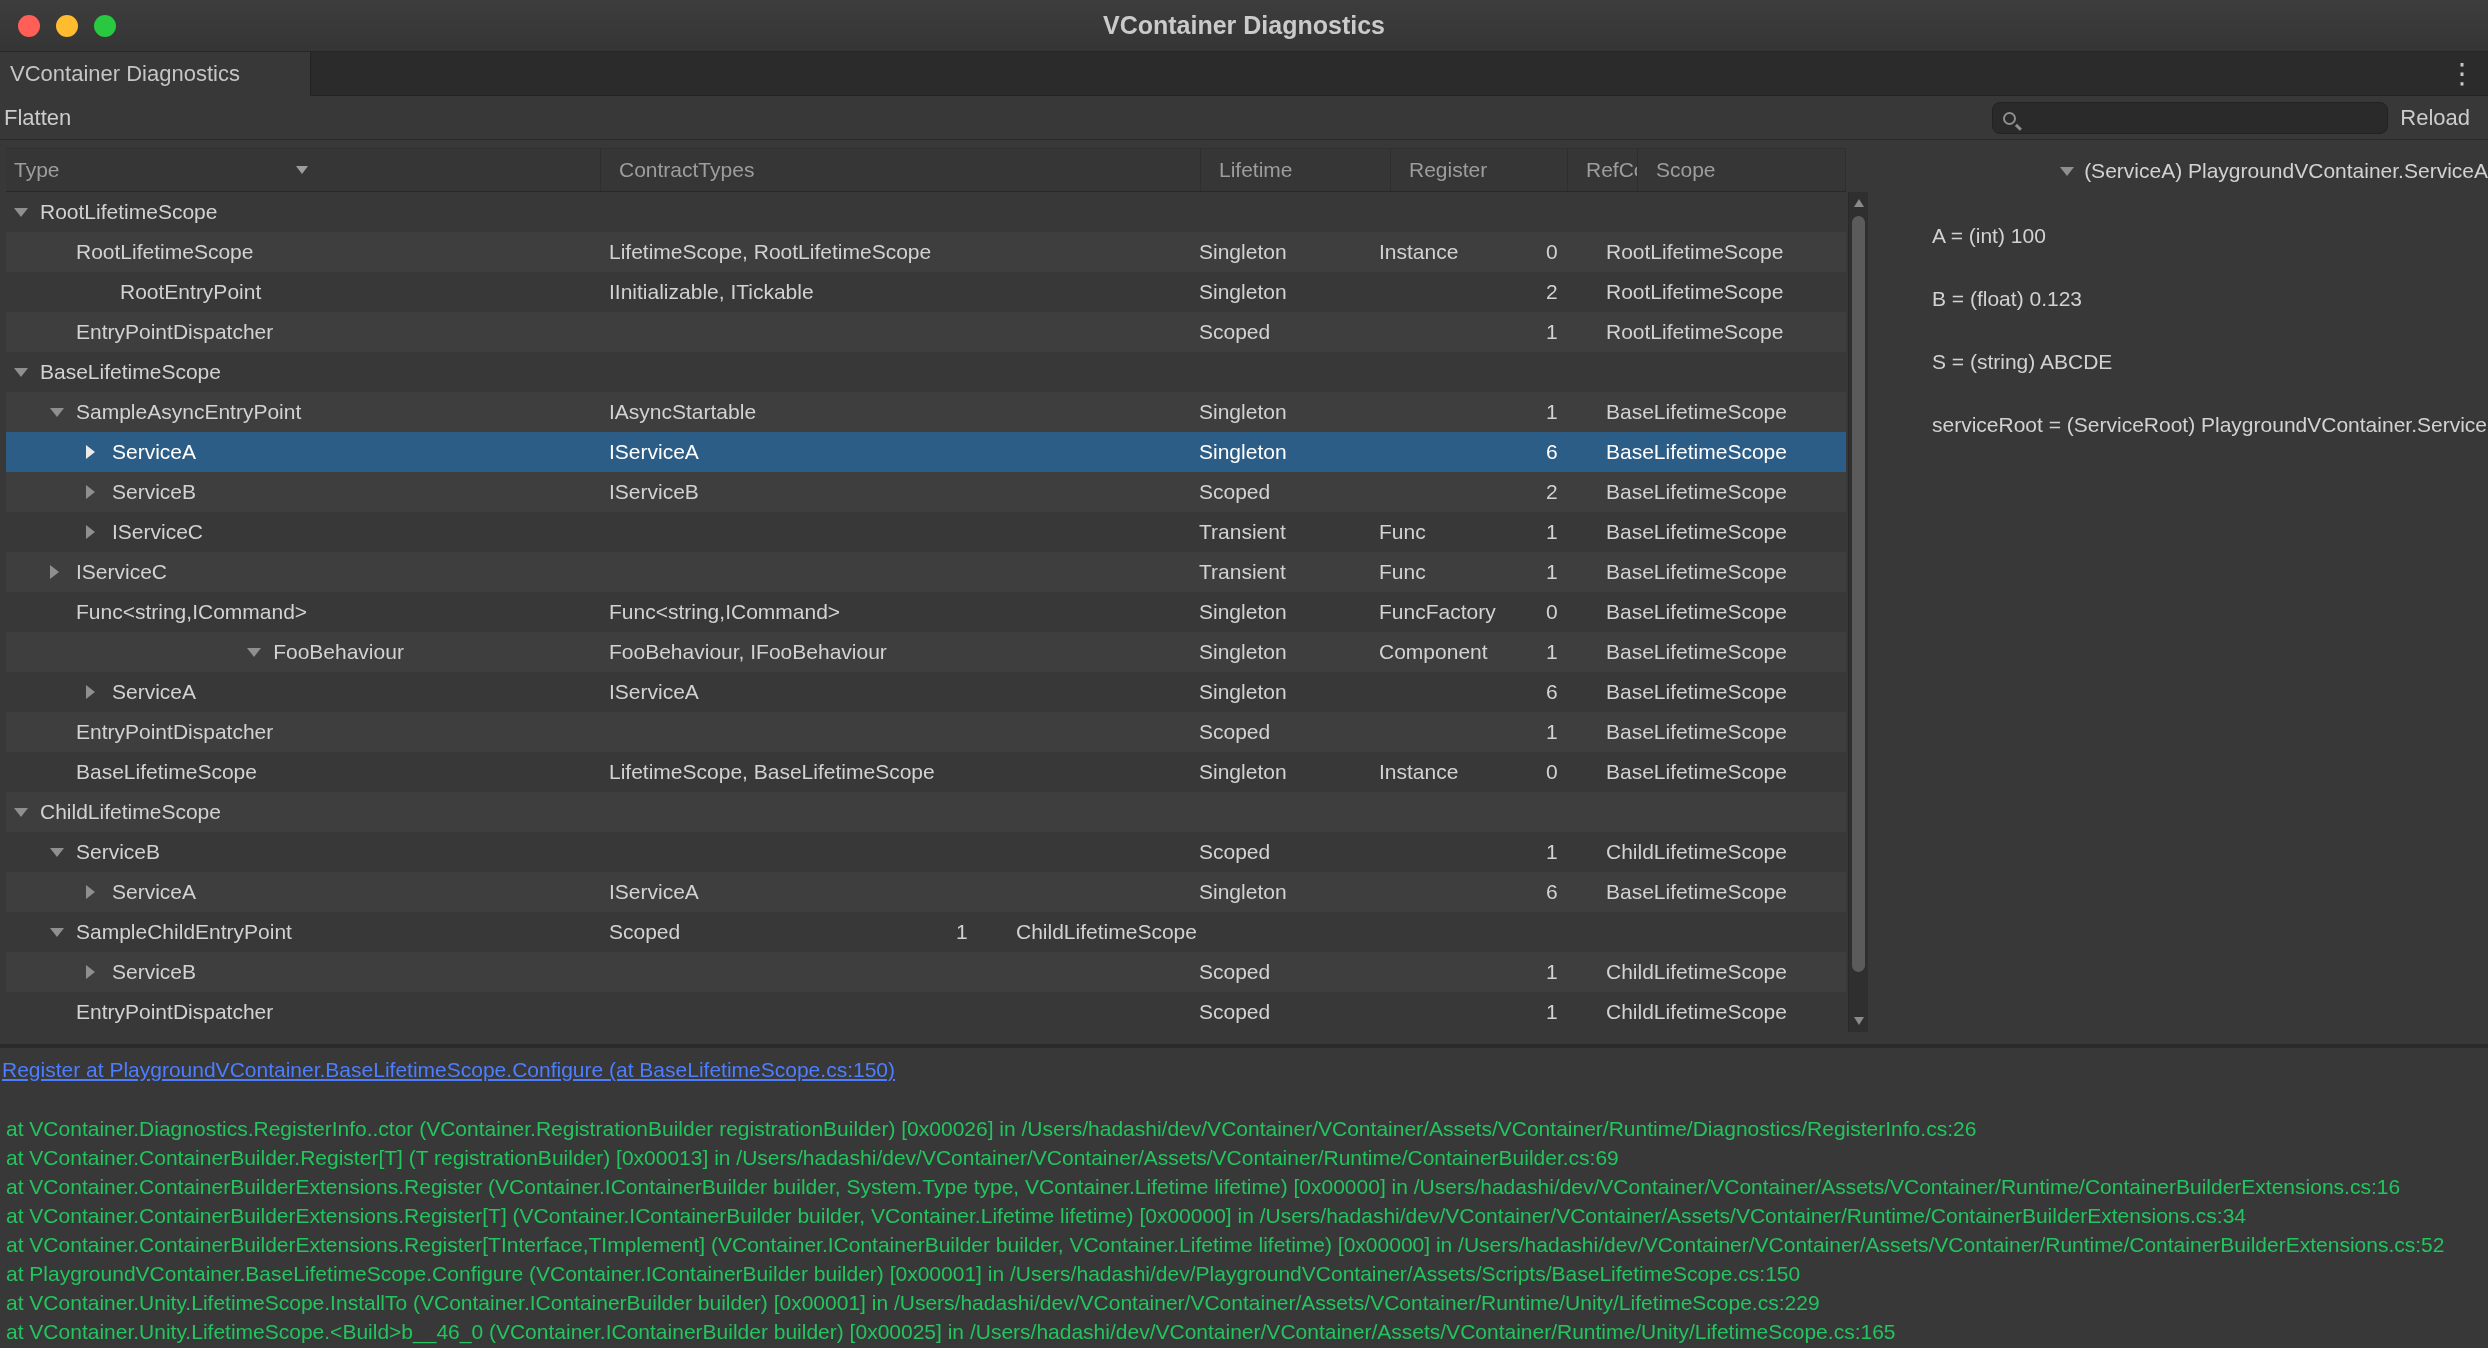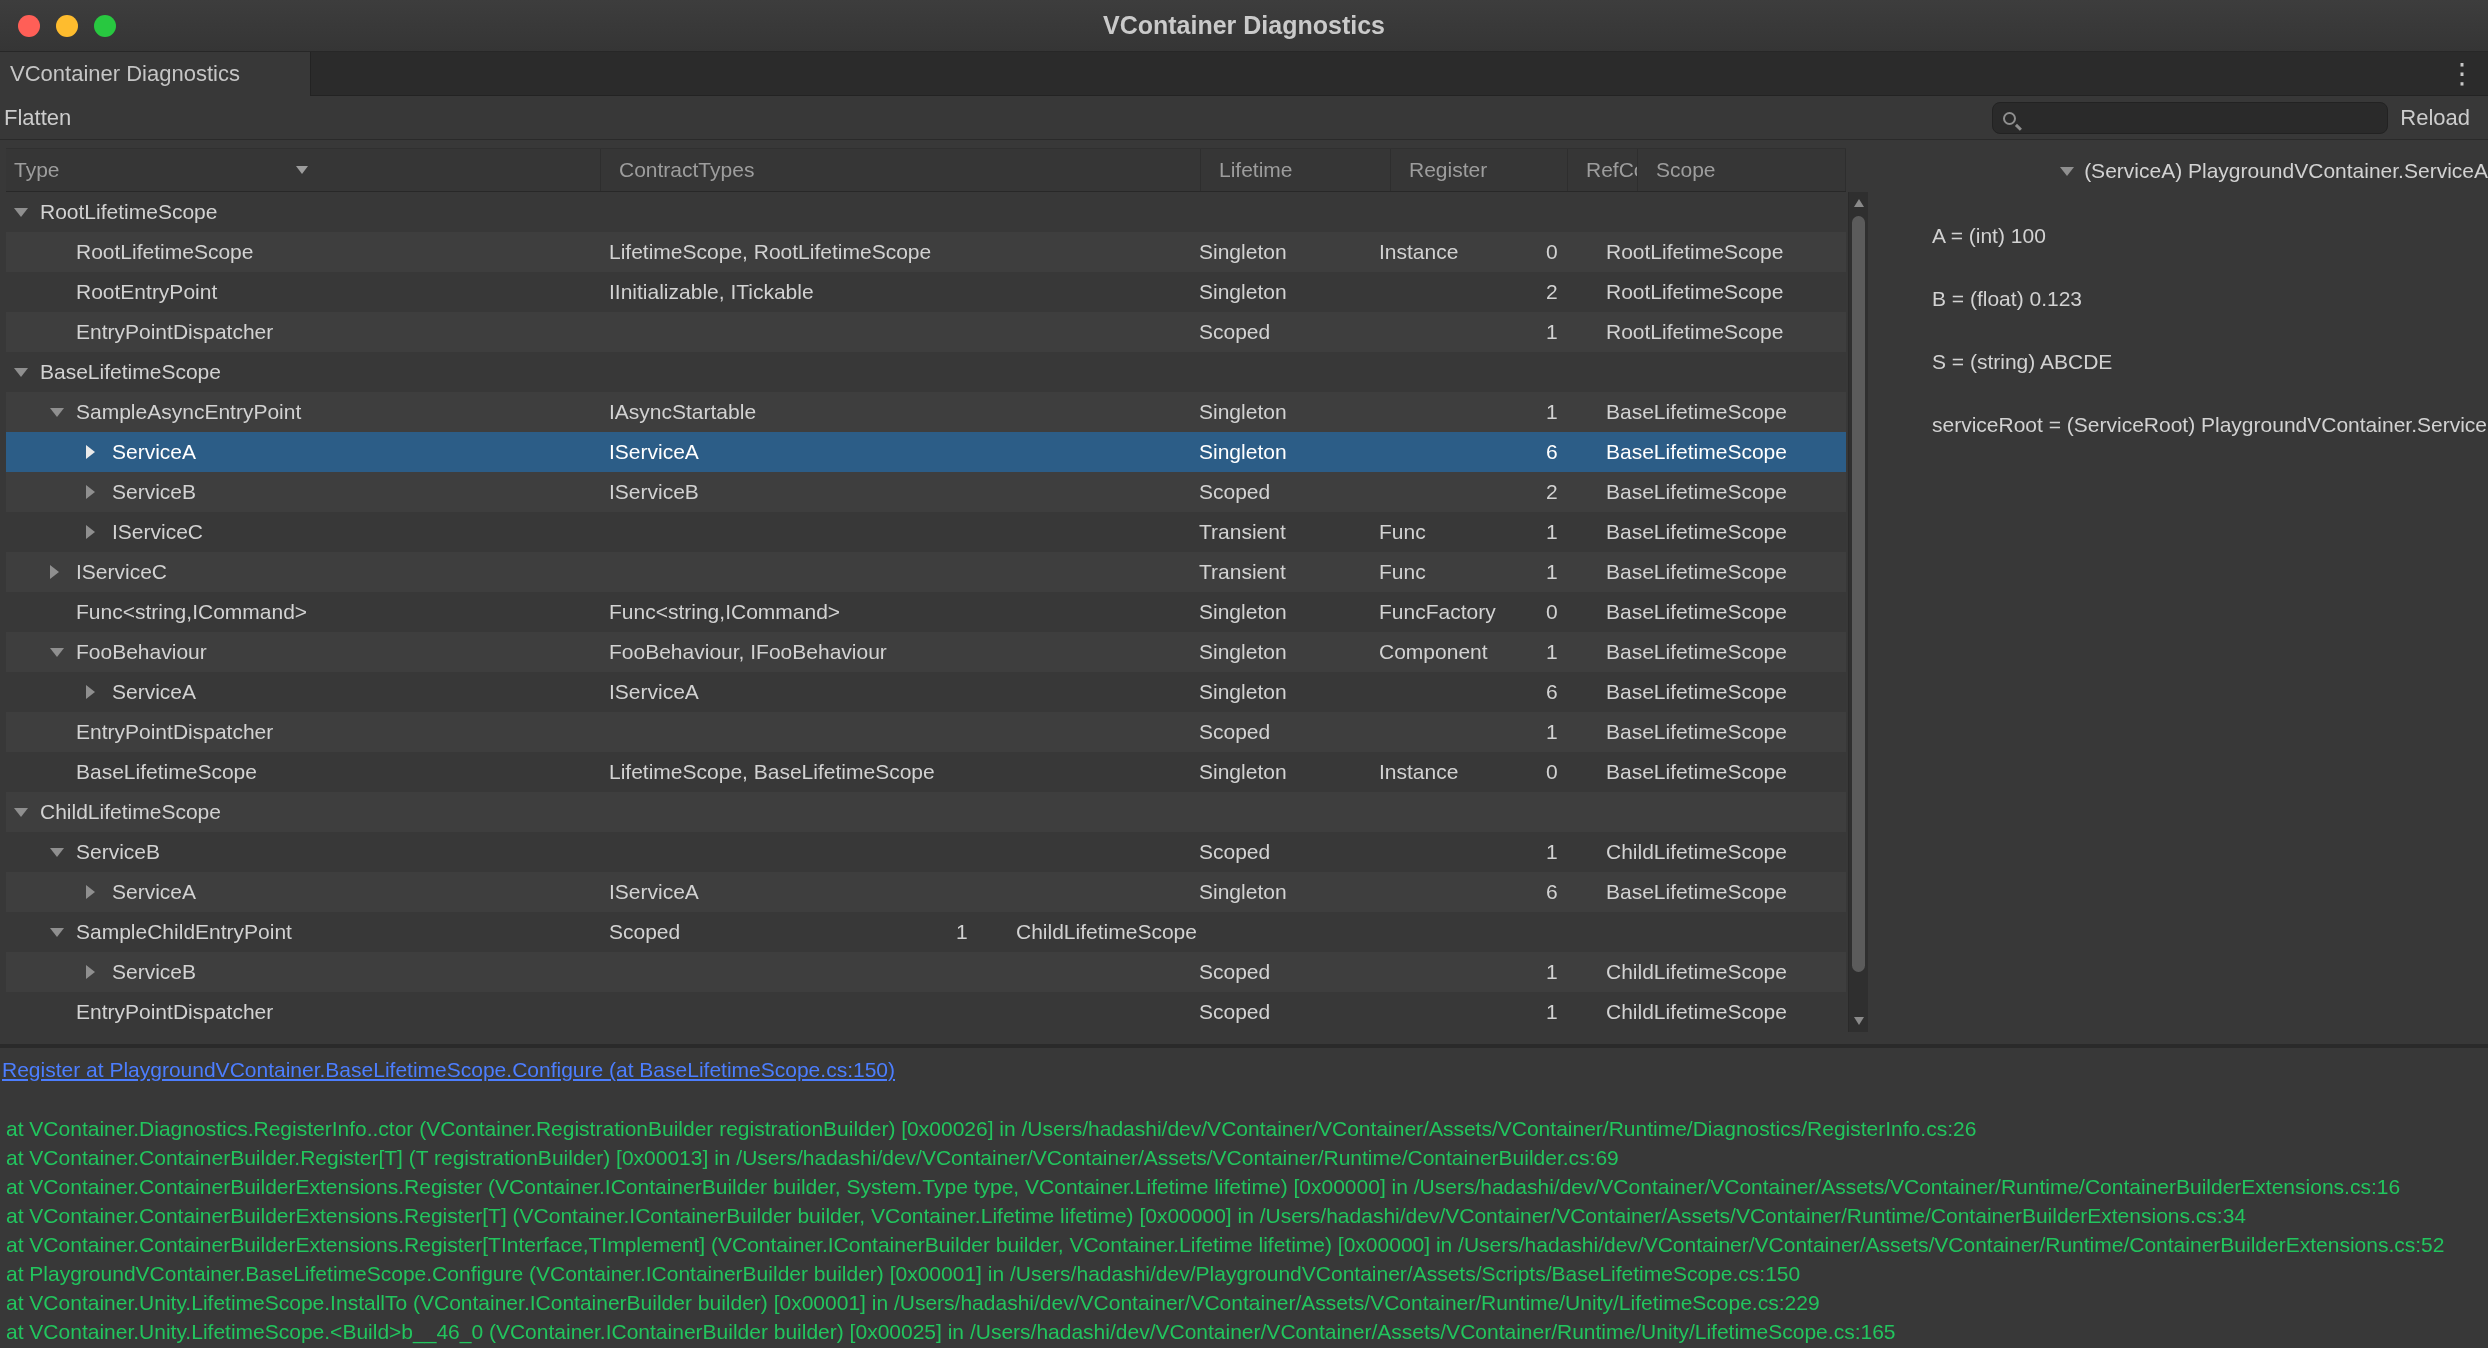--- a/index.html
+++ b/index.html
@@ -181,7 +181,7 @@
       <div class="cell c5">RootLifetimeScope</div>
     </div>
     <div class="trow even">
-      <div class="cell c0 typecell" style="padding-left: 44px;">
+      <div class="cell c0 typecell" style="padding-left: 44px; gap: 44px;">
         <span class="fold"></span>
         <span>RootEntryPoint</span>
       </div>

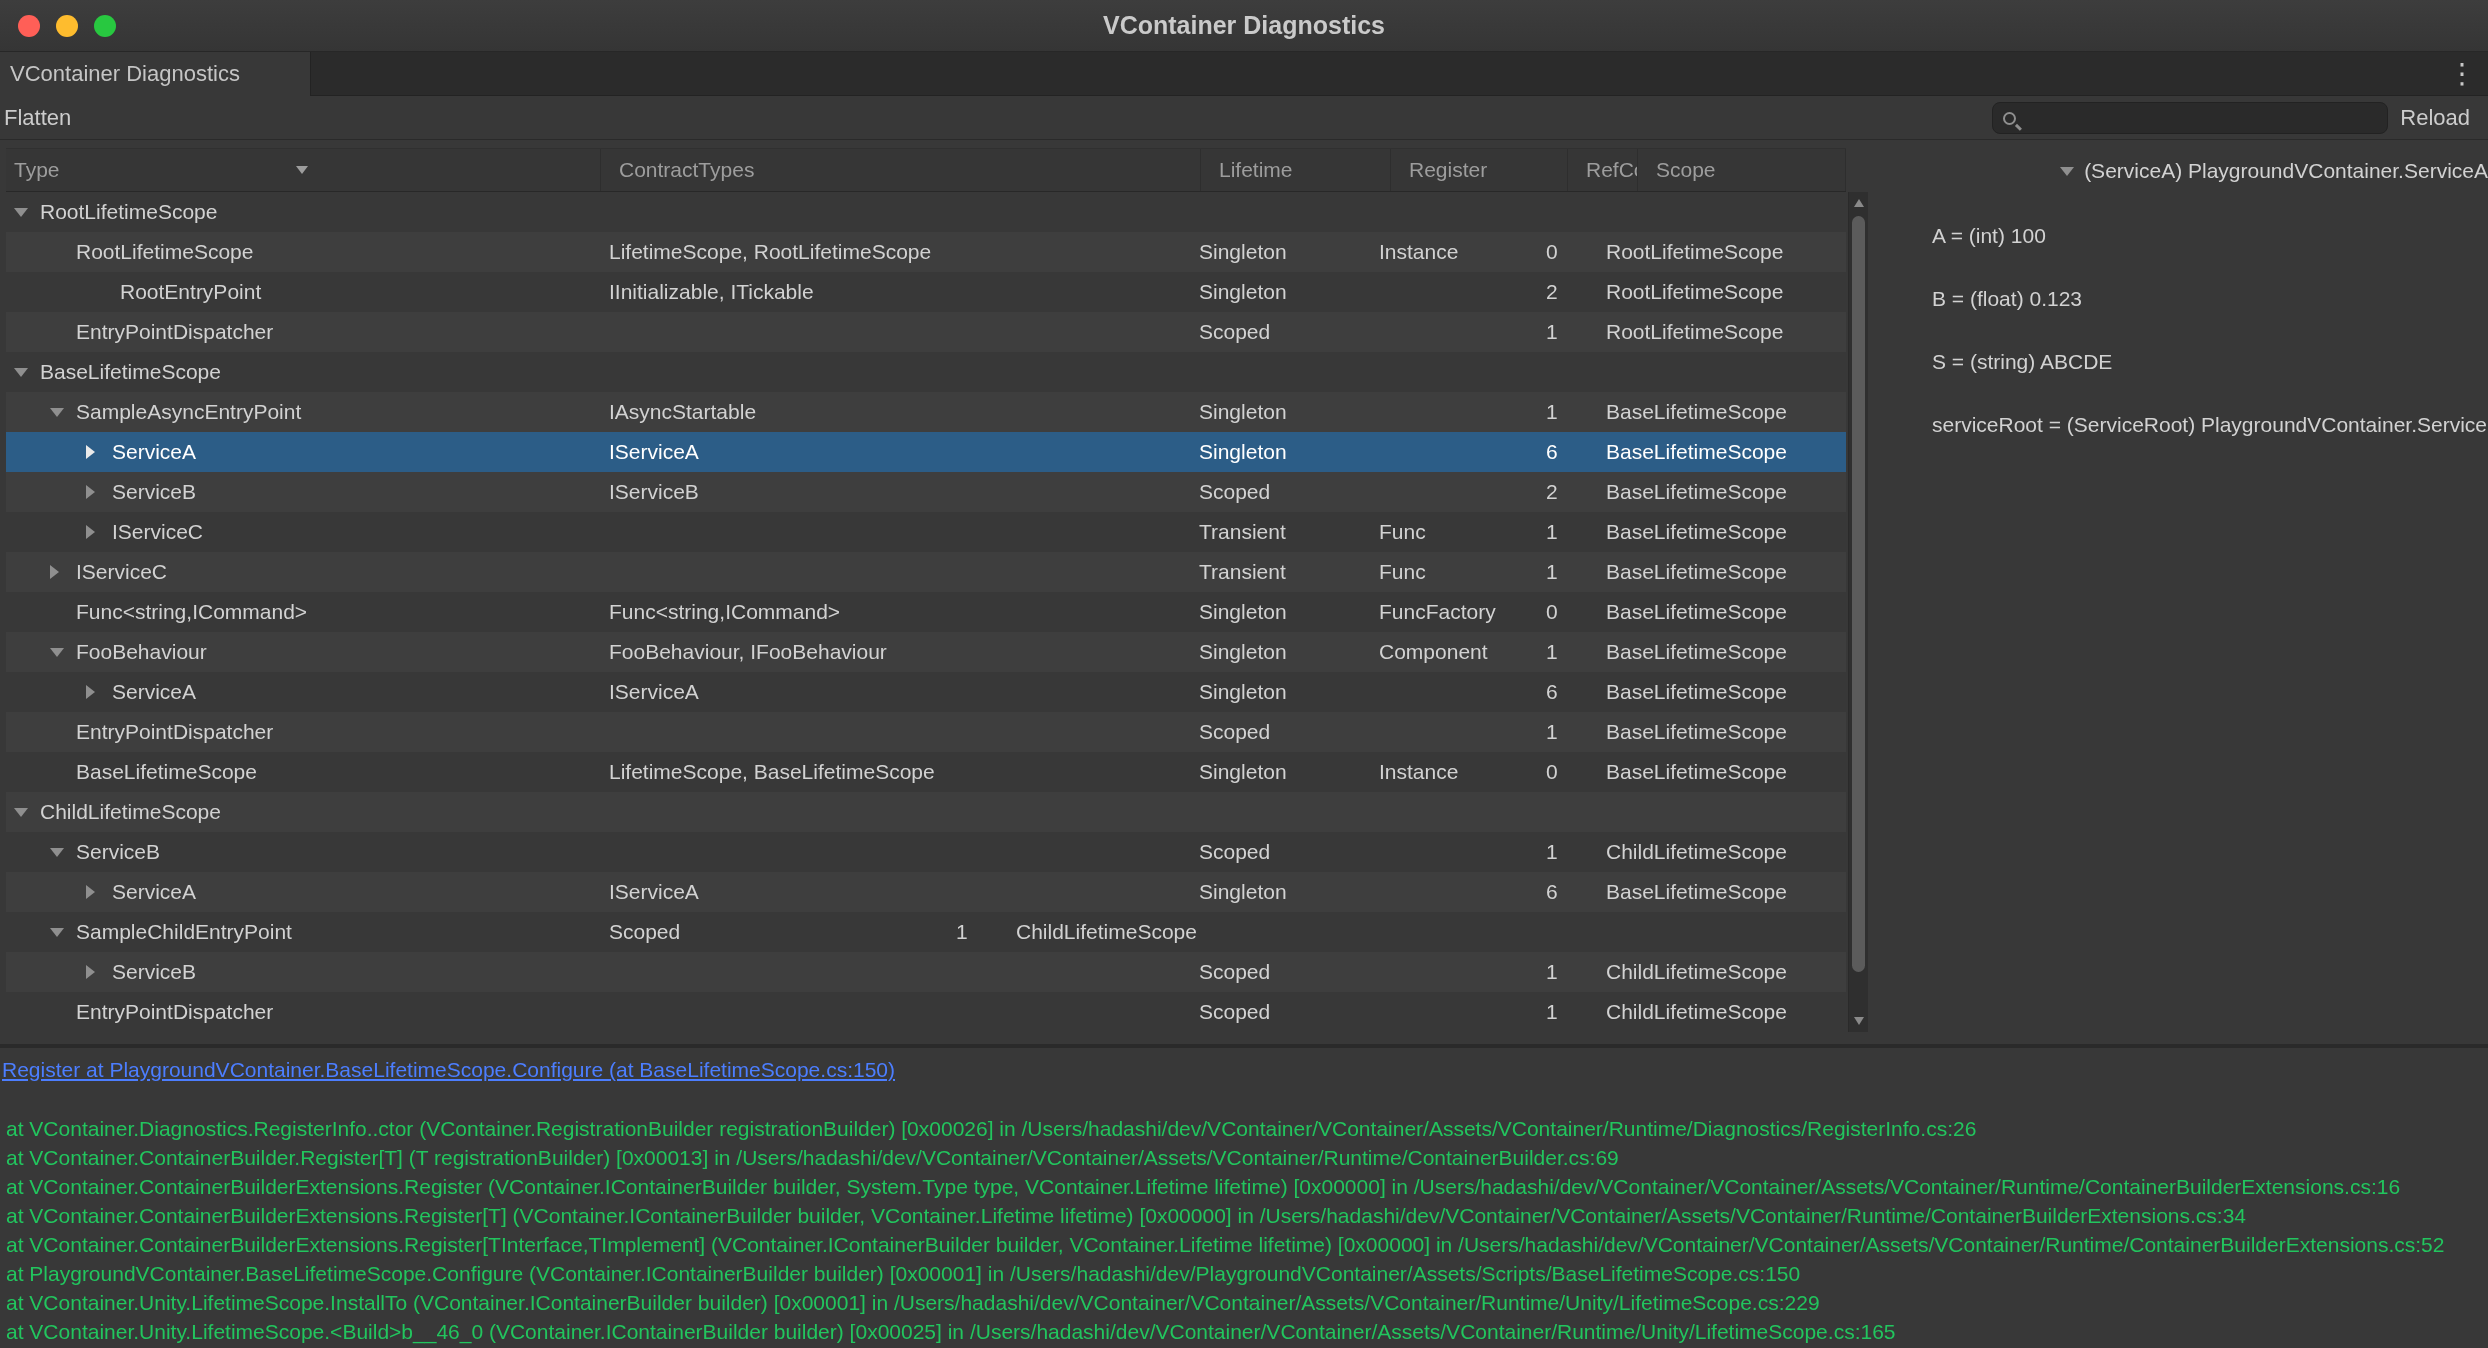--- a/index.html
+++ b/index.html
@@ -280,7 +280,7 @@
       <div class="cell c5">BaseLifetimeScope</div>
     </div>
     <div class="trow odd">
-      <div class="cell c0 typecell" style="padding-left: 44px;">
+      <div class="cell c0 typecell" style="padding-left: 44px; justify-content: center;">
         <span class="fold open"></span>
         <span>FooBehaviour</span>
       </div>

